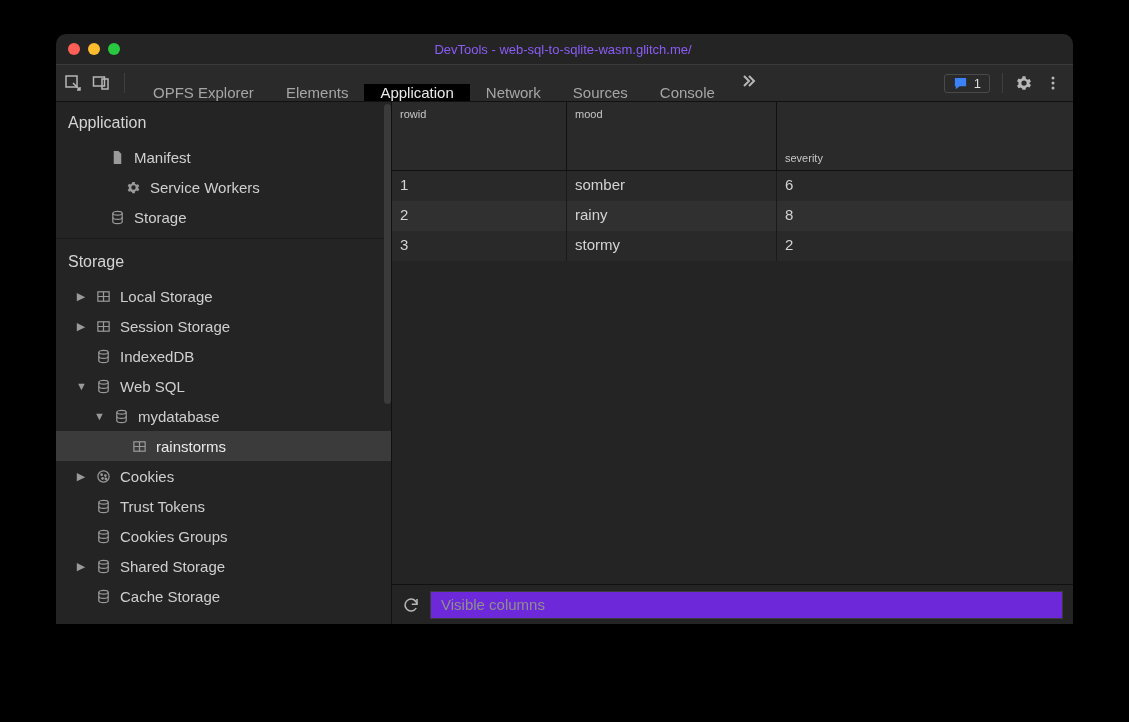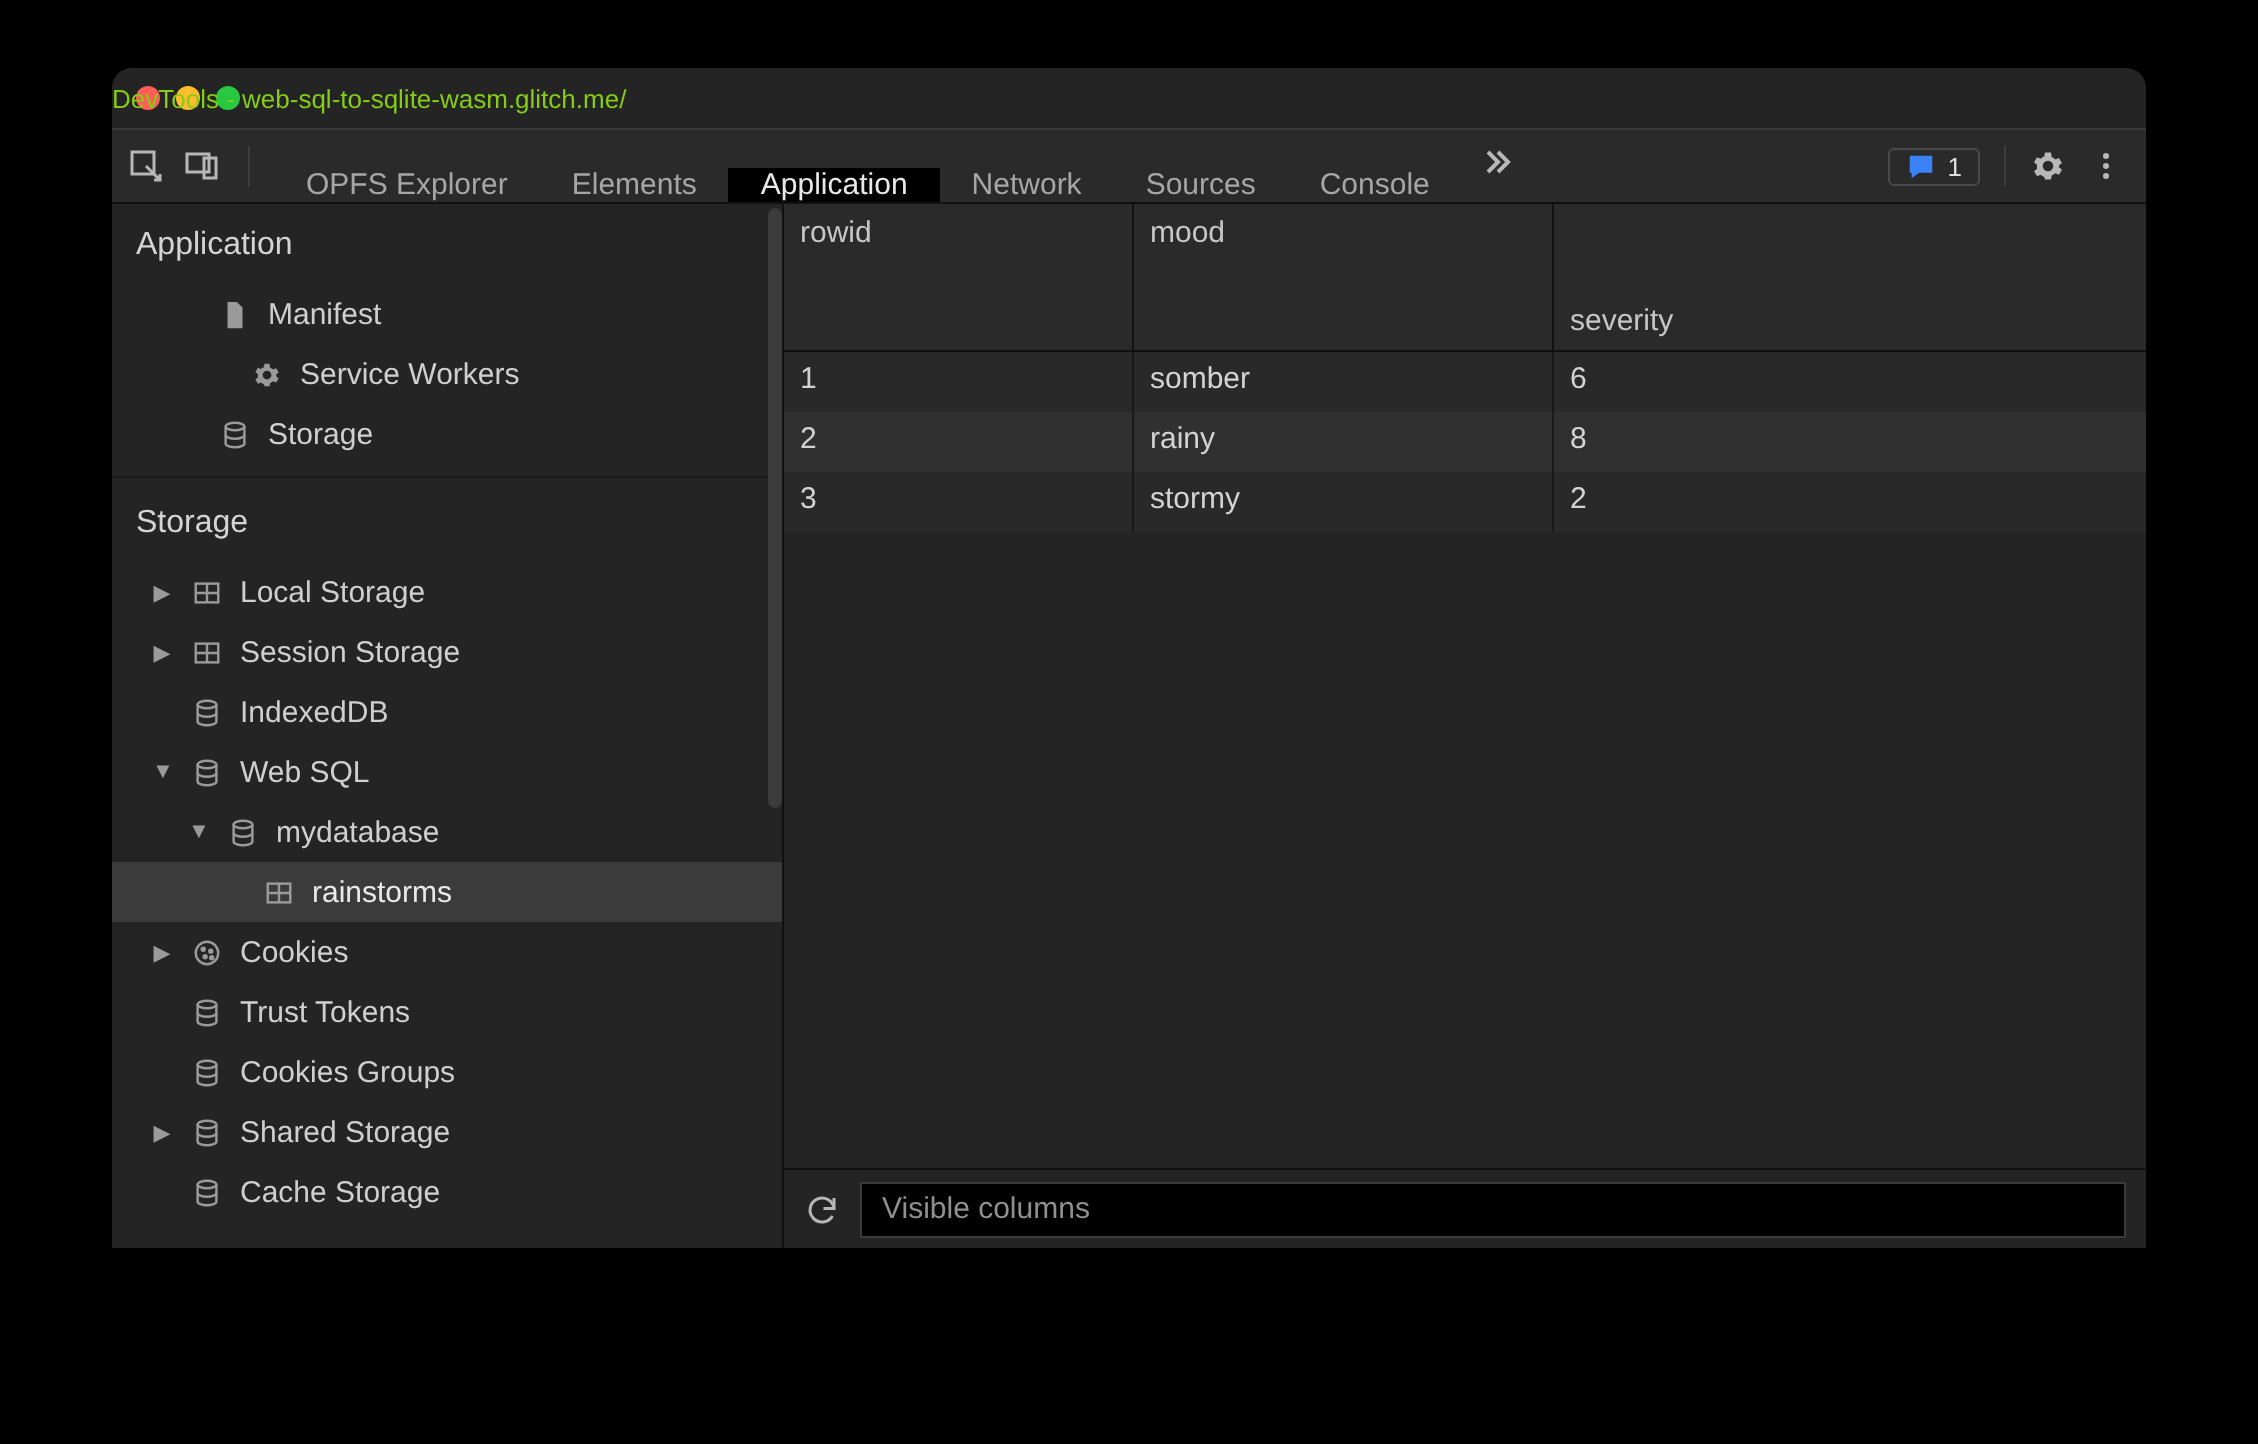--- a/index.html
+++ b/index.html
@@ -15,7 +15,7 @@
   .dot-close { background: #ff5f57; }
   .dot-min   { background: #febc2e; }
   .dot-max   { background: #28c840; }
-  .title { position: absolute; left: 0; right: 3px; font-size: 13px; color: #84cc16; pointer-events: none; }
+  .title { position: absolute; left: 0; right: 3px; text-align: center; font-size: 13px; color: #8b5cf6; pointer-events: none; }
 
   .toolbar {
     height: 38px; background: #2a2a2a; border-top: 1px solid #3a3a3a; border-bottom: 1px solid #111;

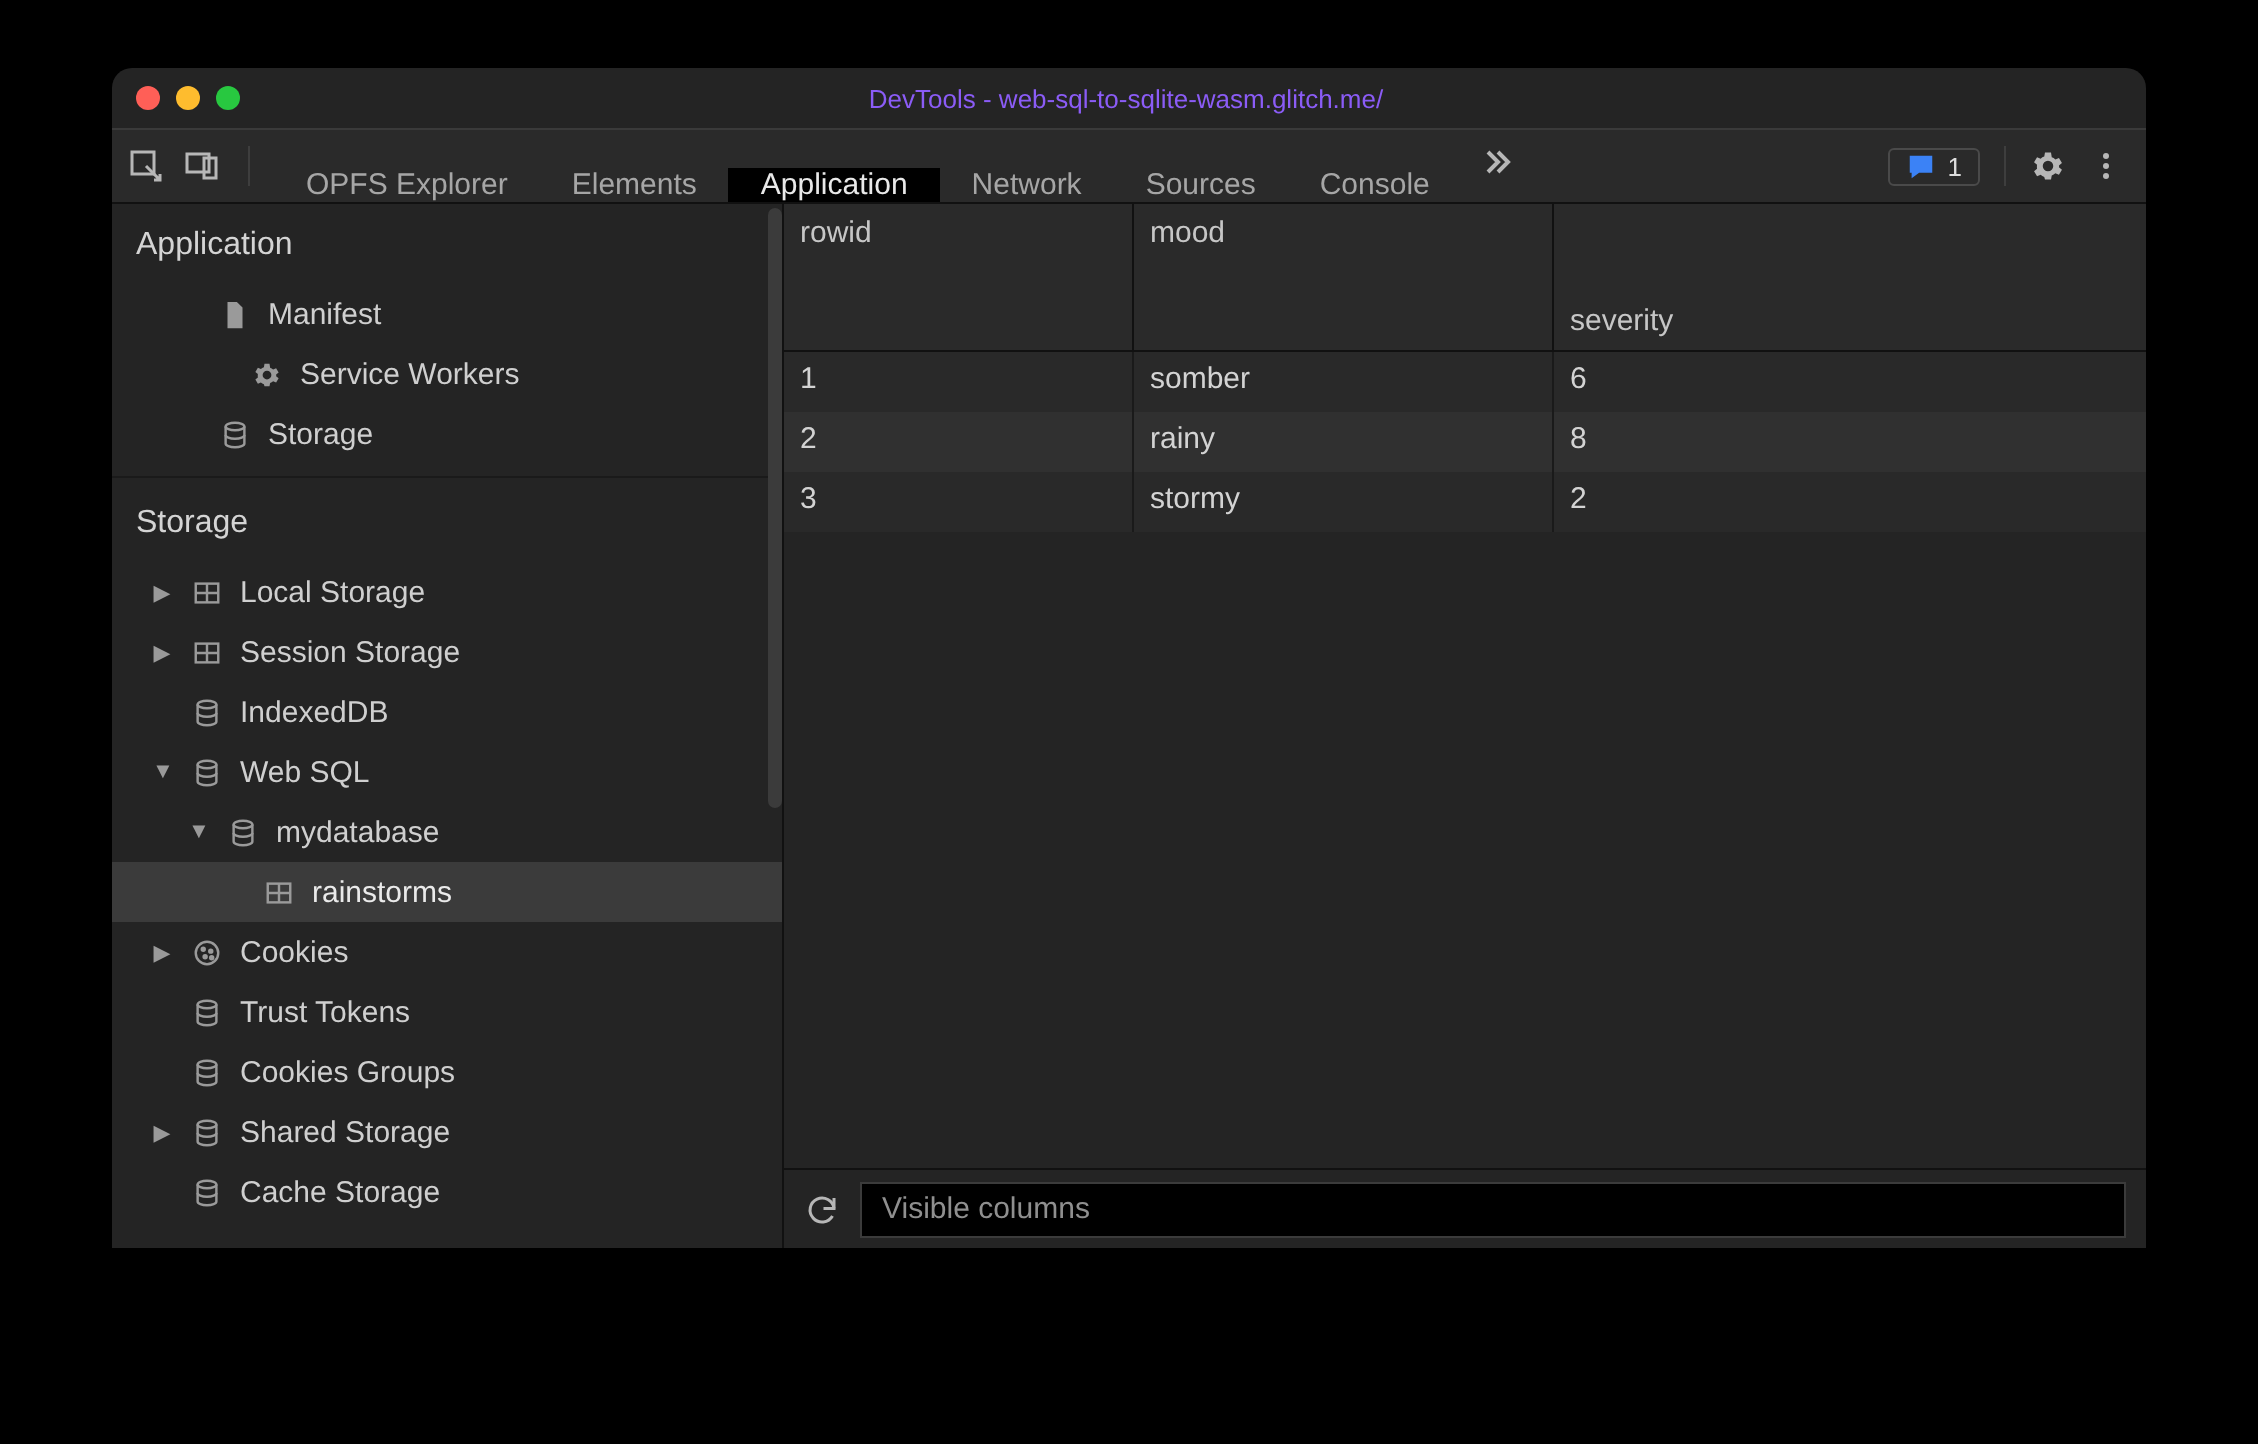--- a/index.html
+++ b/index.html
@@ -60,7 +60,7 @@
   .table { flex: 1; display: flex; flex-direction: column; overflow: hidden; }
   .thead, .trow { display: grid; grid-template-columns: 175px 210px 1fr; }
   .thead { background: #2a2a2a; border-bottom: 1px solid #111; }
-  .thead .th { padding: 6px 8px; font-size: 15px; color: #c6c6c6; border-right: 1px solid #111; }
+  .thead .th { padding: 6px 8px; font-size: 11px; color: #c6c6c6; border-right: 1px solid #111; }
   .thead .th:last-child { border-right: none; margin-top: 44px; }
   .tbody { flex: 1; }
   .trow { height: 30px; }

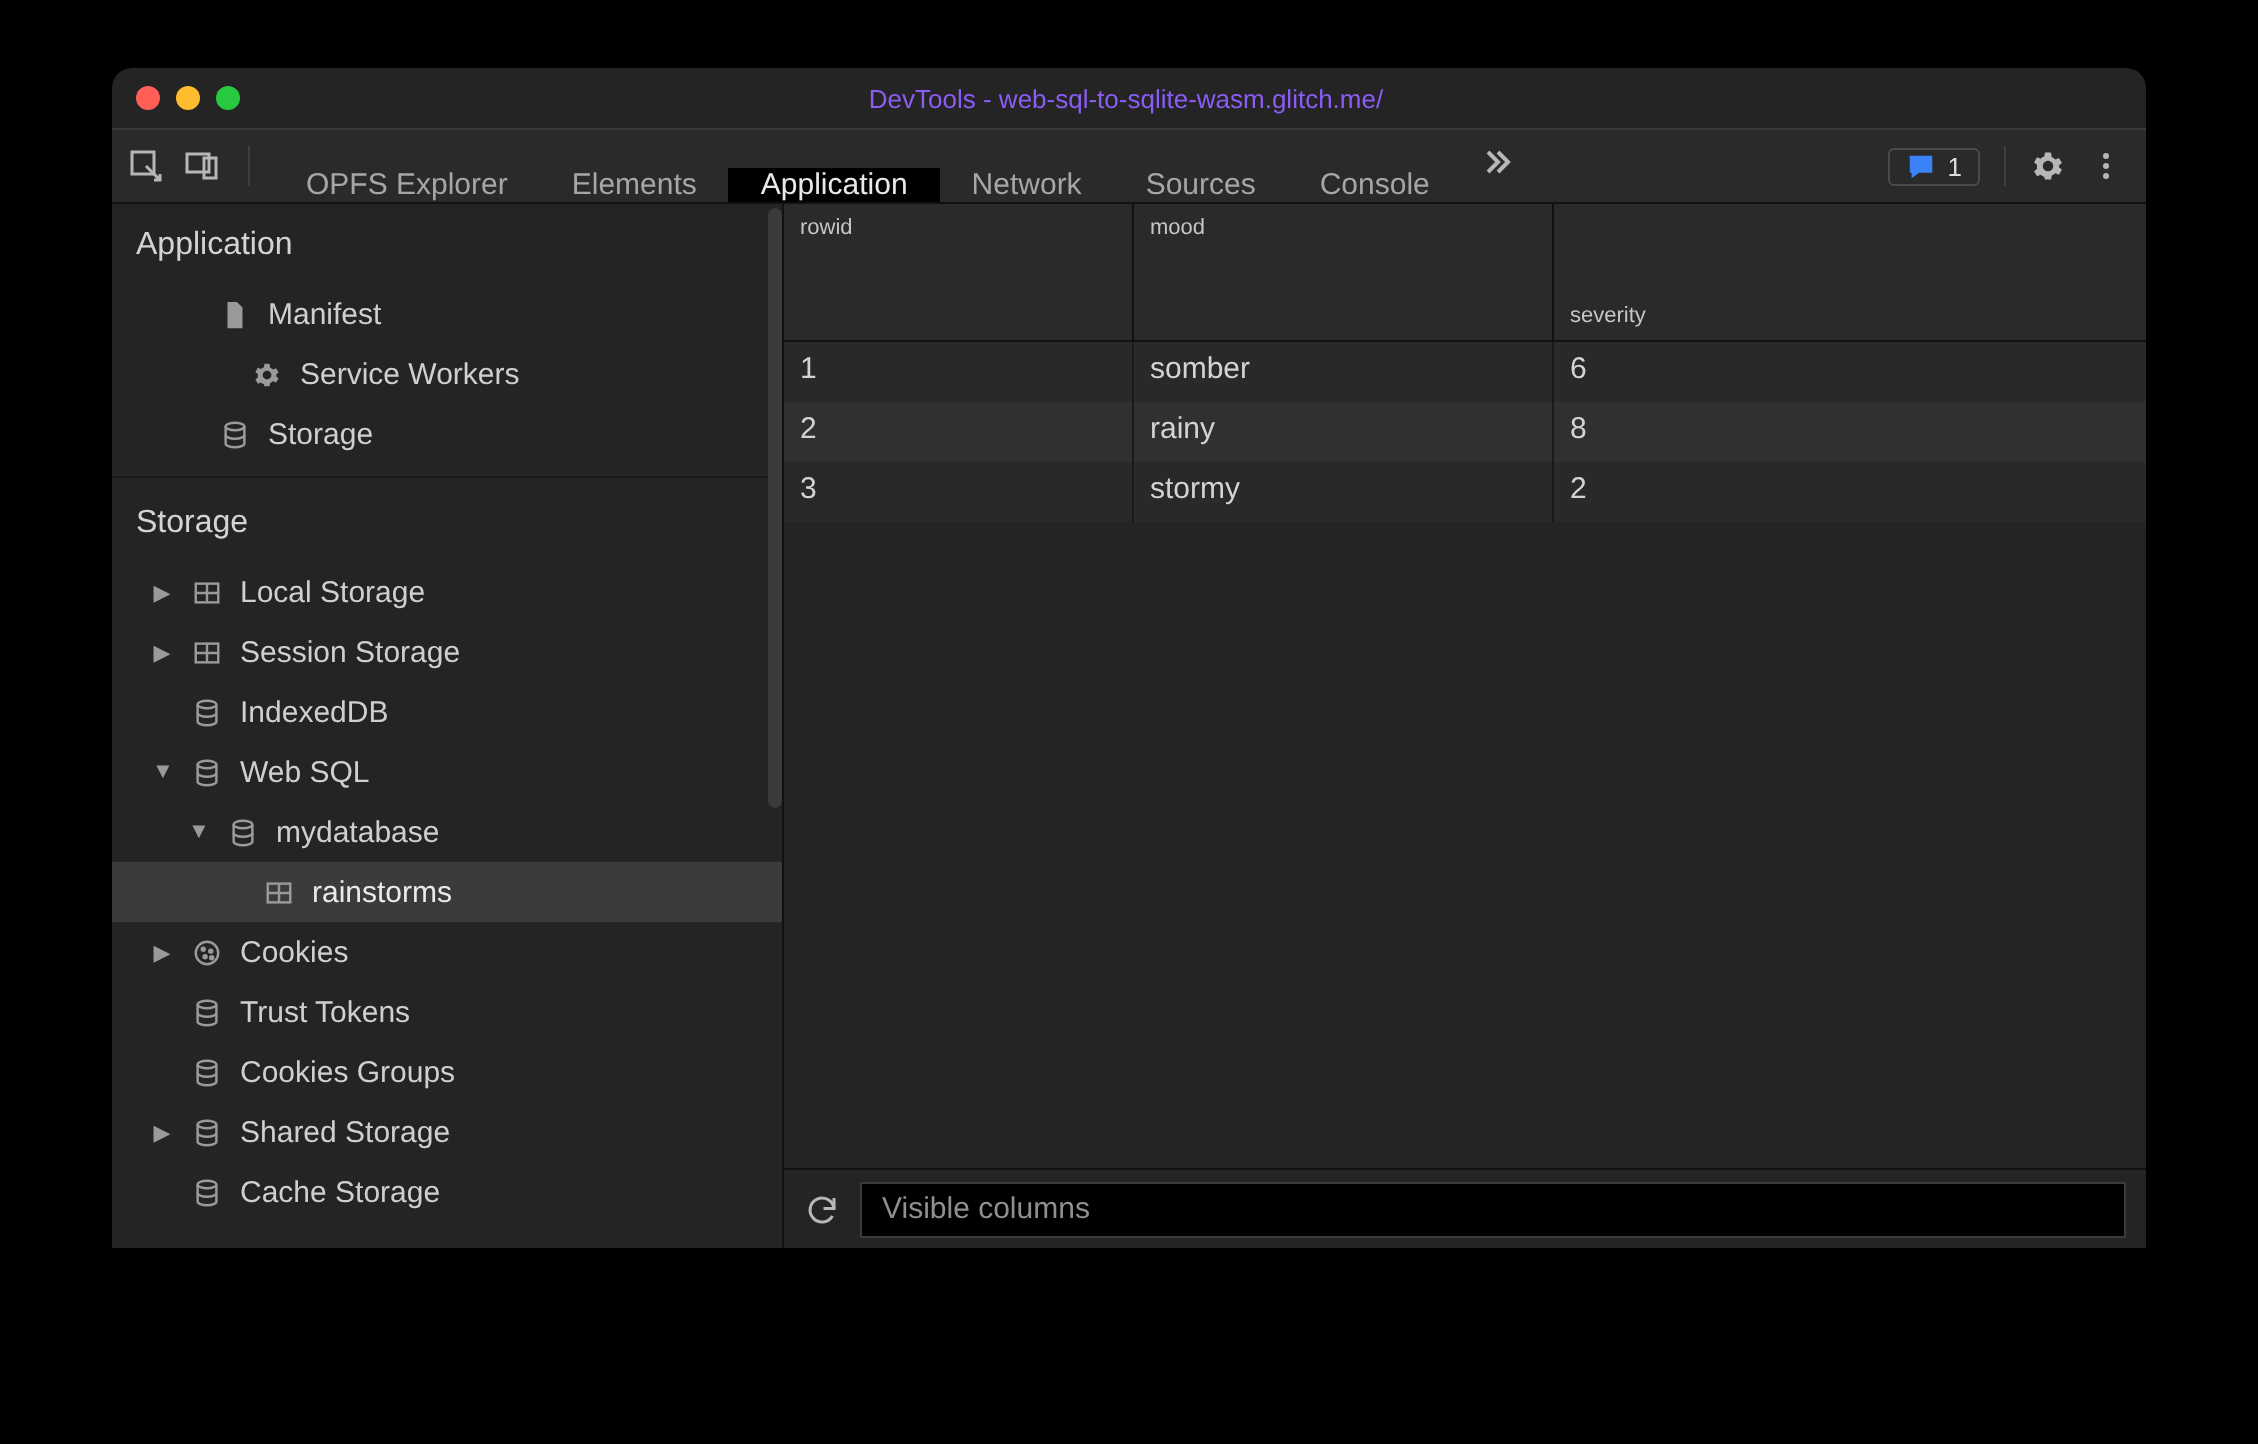--- a/index.html
+++ b/index.html
@@ -74,7 +74,7 @@
     display: flex; align-items: center; gap: 10px; padding: 0 10px;
   }
   .filter-input {
-    flex: 1; height: 28px; background: #000000; border: 1px solid #3b3b3b; color: #cfcfcf;
+    flex: 1; height: 28px; background: #6d28d9; border: 1px solid #3b3b3b; color: #cfcfcf;
     padding: 0 10px; font-size: 15px; outline: none;
   }
   .filter-input::placeholder { color: #8f8f8f; }

